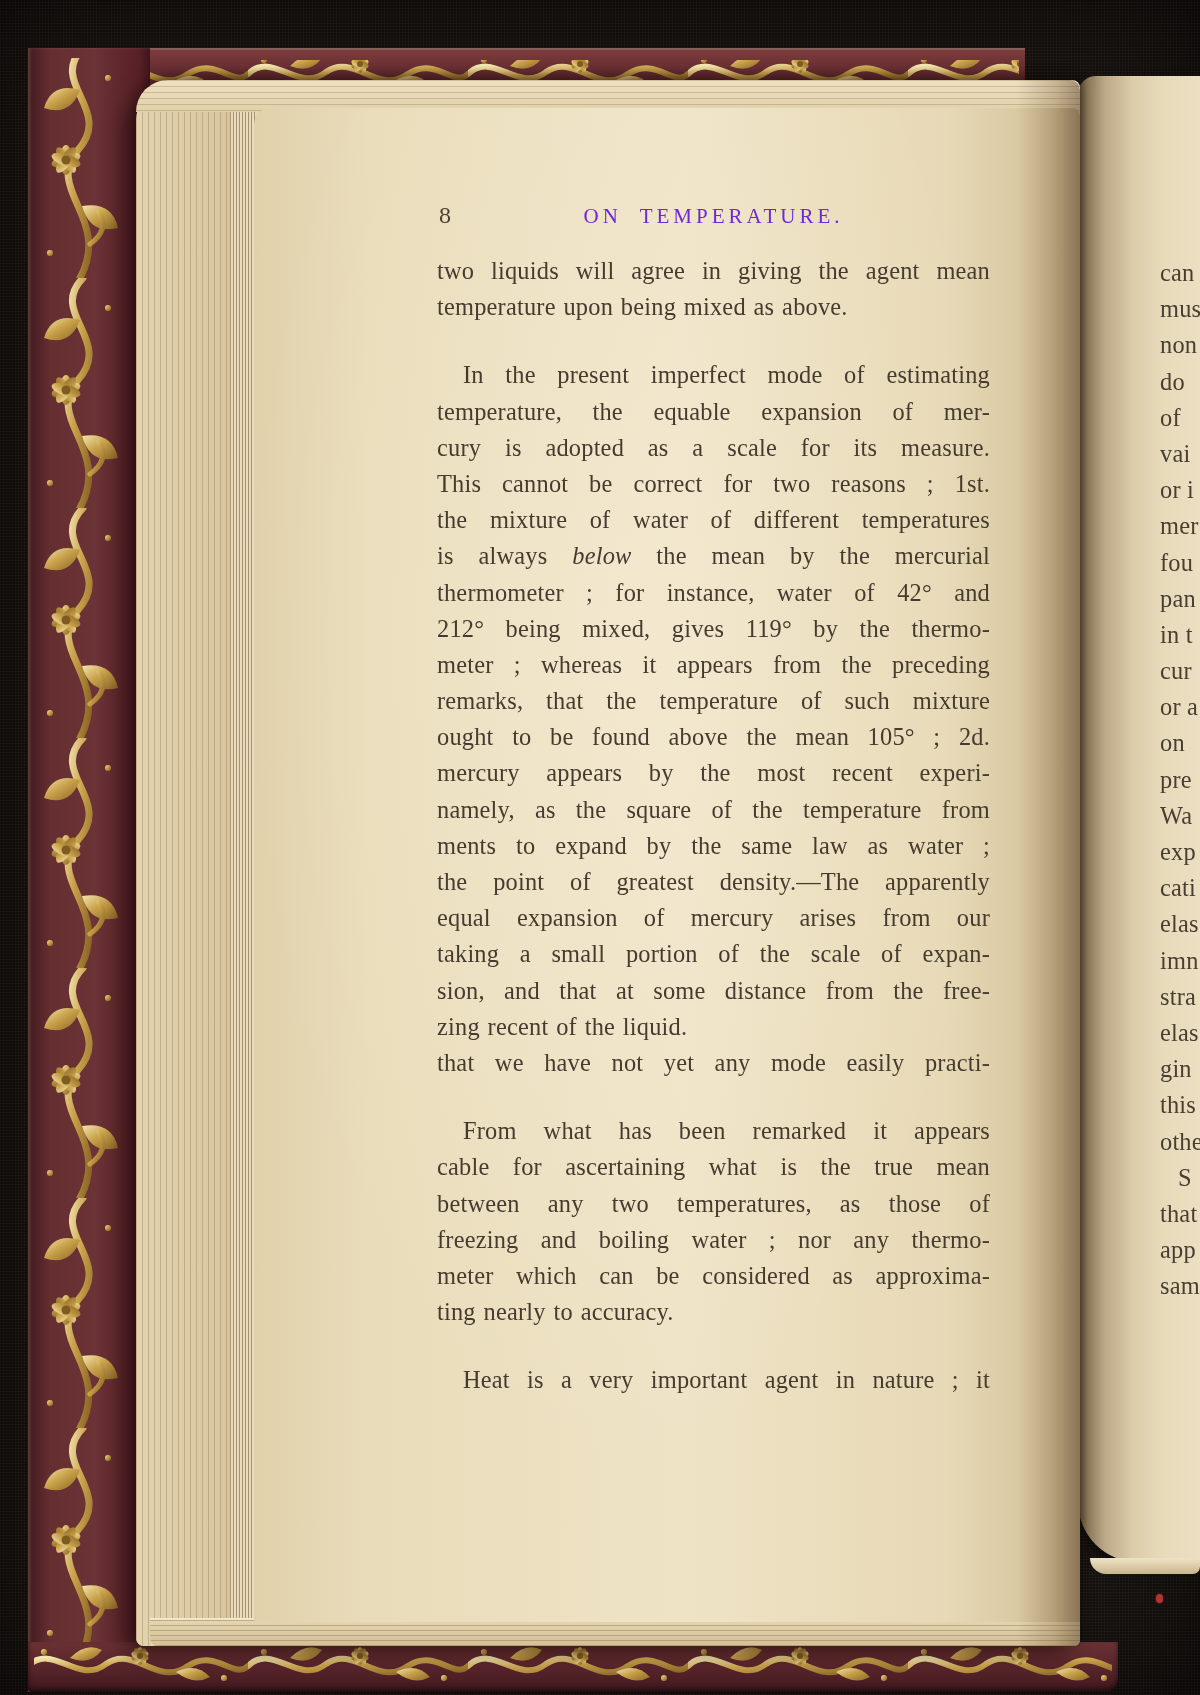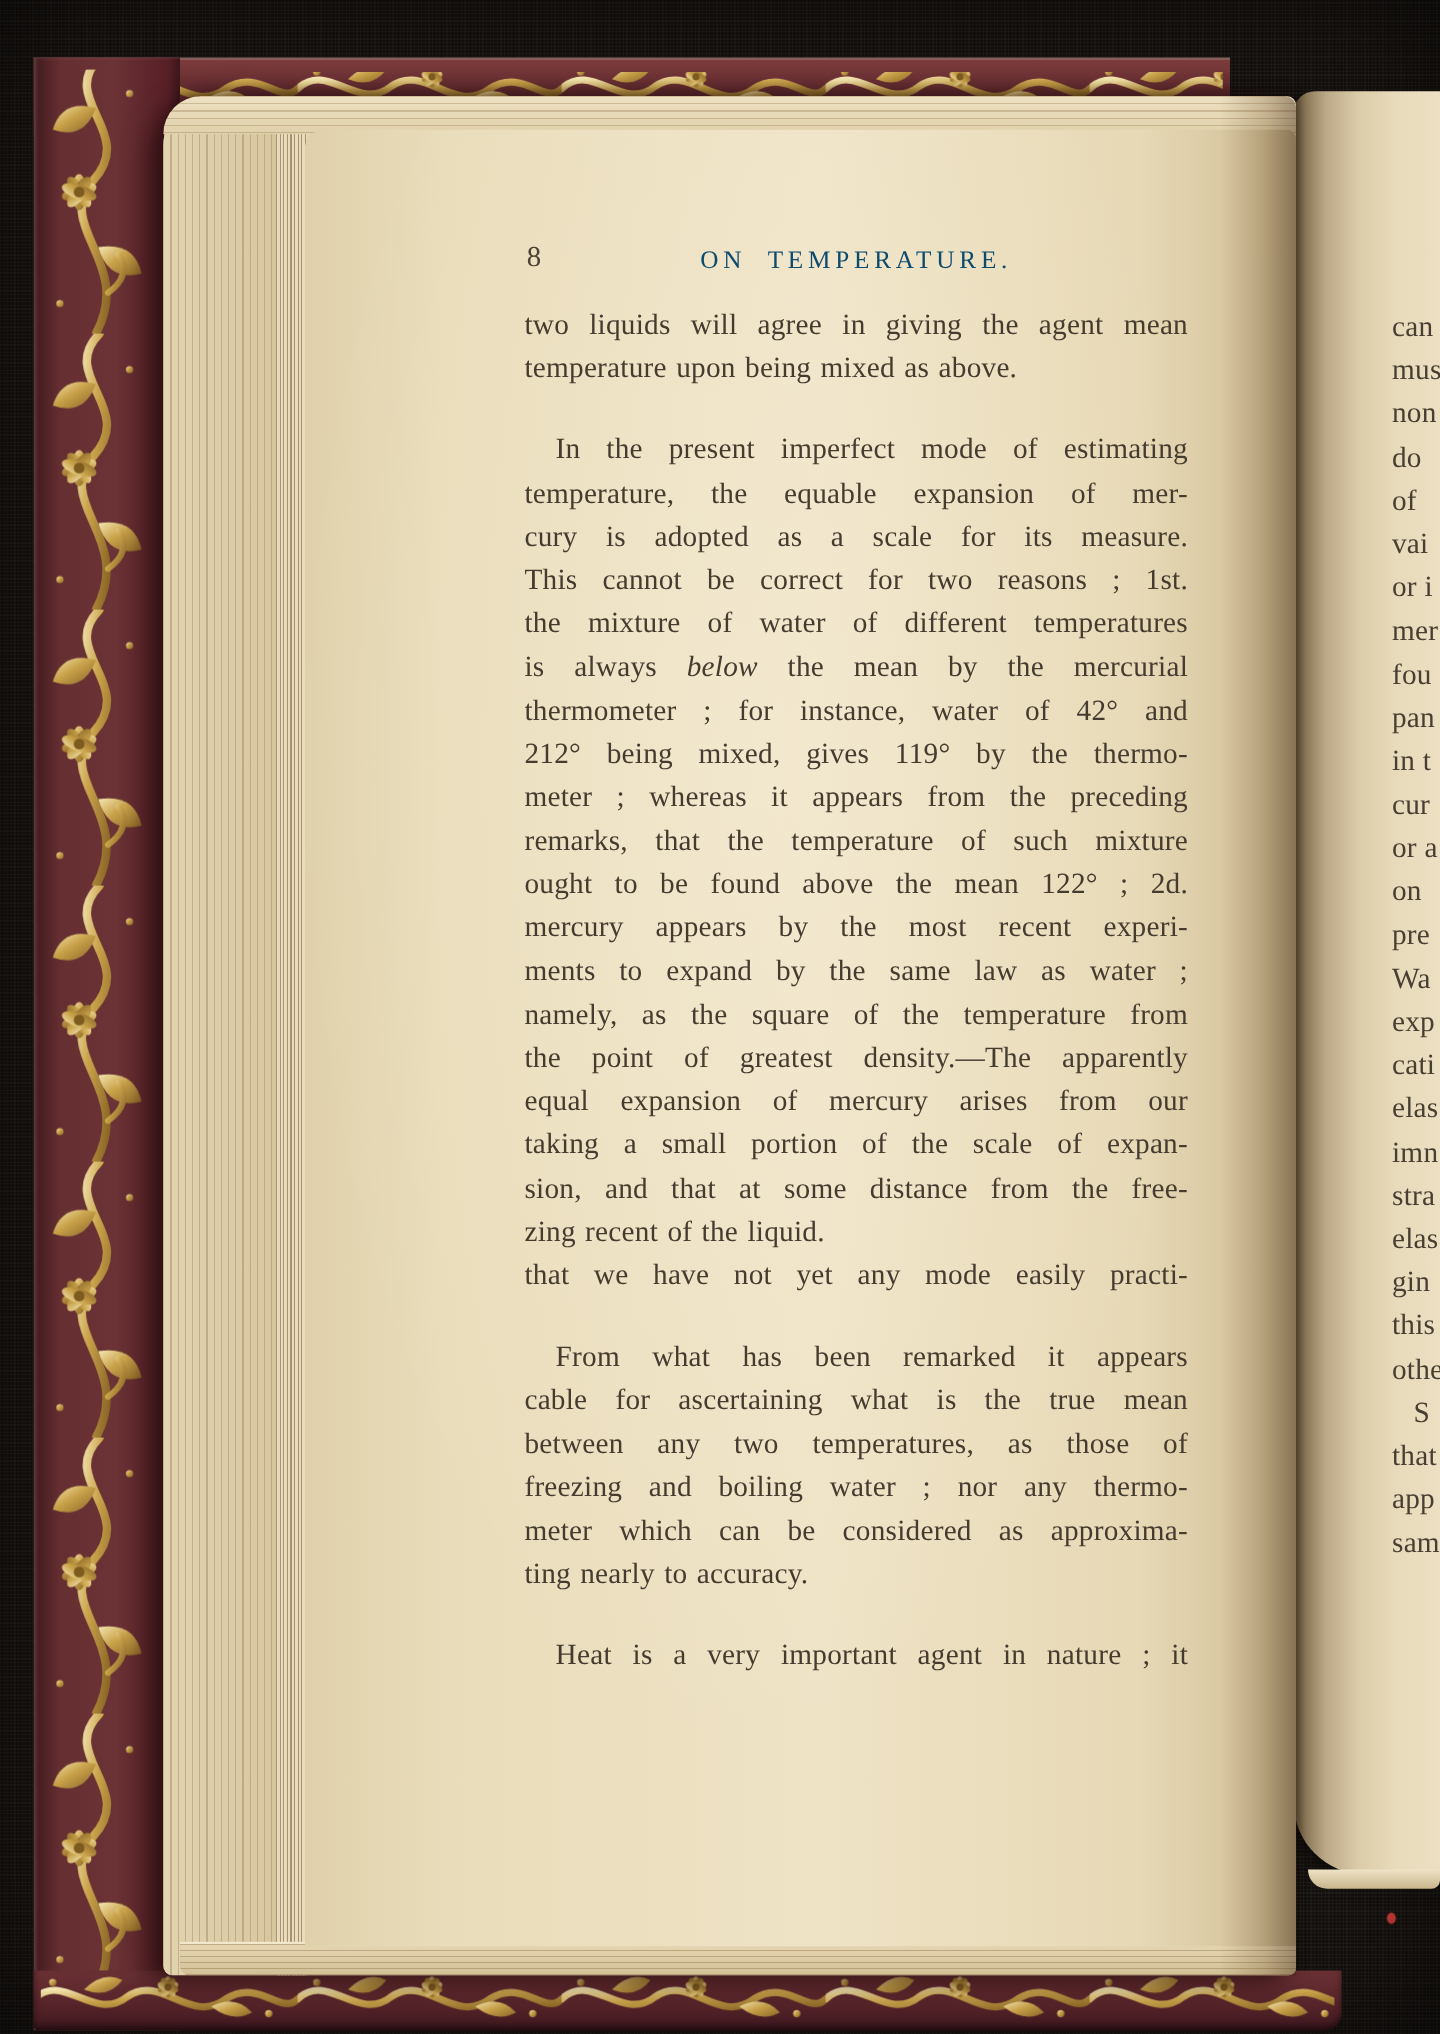--- a/index.html
+++ b/index.html
@@ -55,7 +55,7 @@
   .header{position:absolute;left:301px;top:120px;width:553px;height:34px;color:#4c4134;}
   .page-number{position:absolute;left:2px;top:2px;font-size:24px;}
   .running-title{position:absolute;left:0;top:4px;width:100%;text-align:center;
-    font-size:21px;letter-spacing:4px;word-spacing:9px;color:#0c4a6e;}
+    font-size:21px;letter-spacing:4px;word-spacing:9px;color:#6d28d9;}
   .text-block{position:absolute;left:301px;top:173px;width:553px;color:#453b2f;
     font-size:24.4px;}
   .line{height:36.2px;line-height:36.2px;overflow:hidden;white-space:normal;

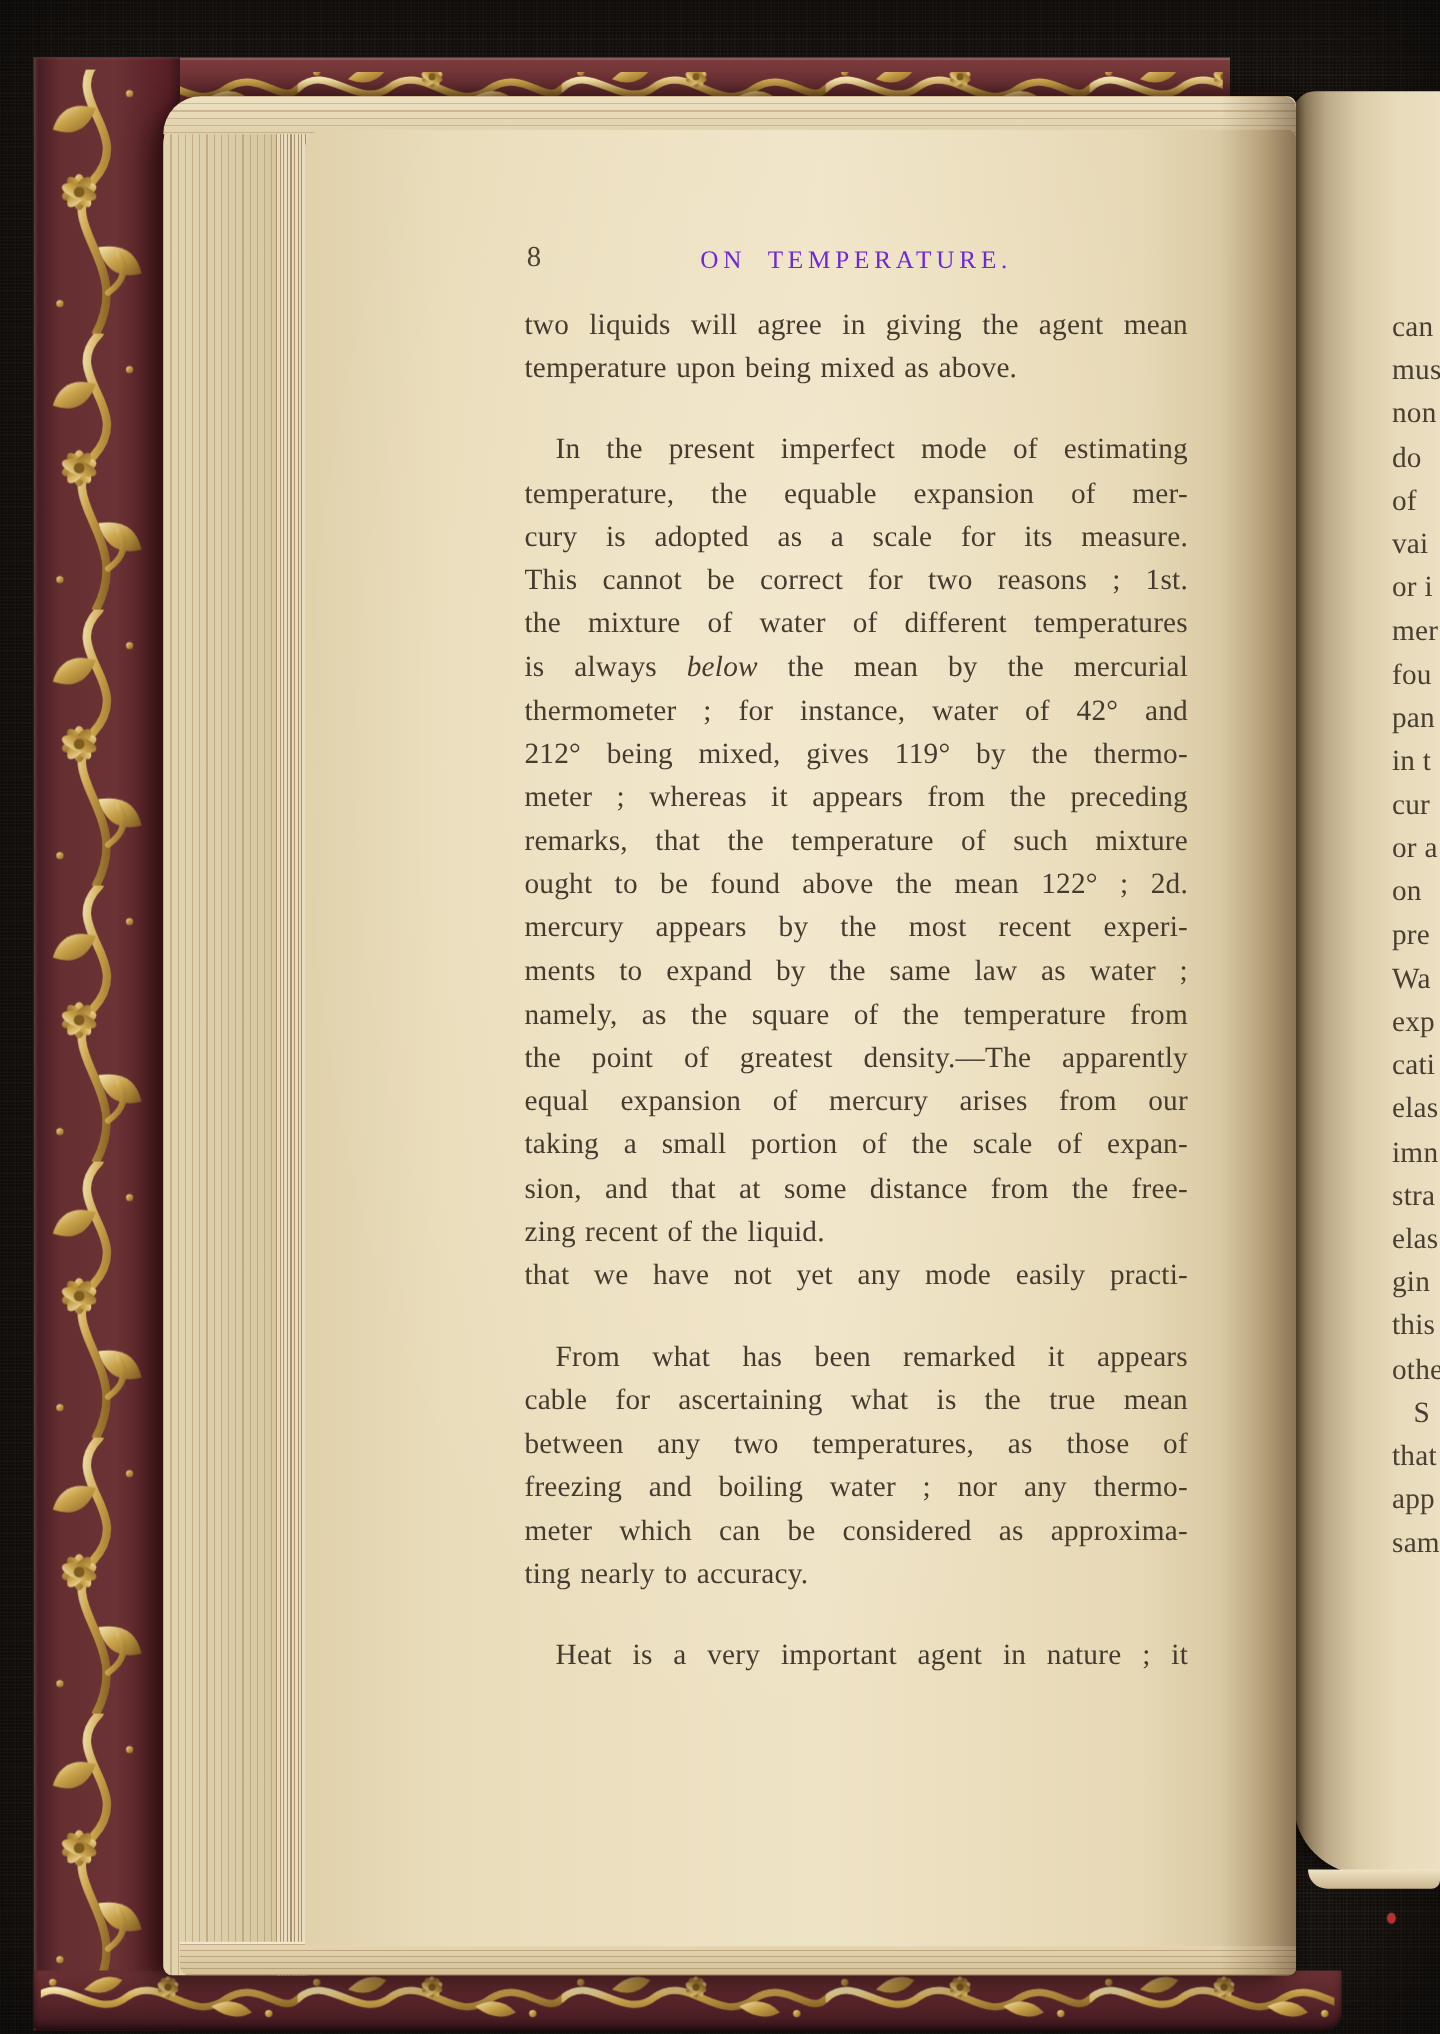--- a/index.html
+++ b/index.html
@@ -209,7 +209,7 @@
         <div class="line just"><span>212° being mixed, gives 119° by the thermo-</span></div>
         <div class="line just"><span>meter ; whereas it appears from the preceding</span></div>
         <div class="line just"><span>remarks, that the temperature of such mixture</span></div>
-        <div class="line just"><span>ought to be found above the mean 122° ; 2d.</span></div>
+        <div class="line just"><span>ought to be found above the mean 105° ; 2d.</span></div>
         <div class="line just"><span>mercury appears by the most recent experi-</span></div>
         <div class="line just"><span>ments to expand by the same law as water ;</span></div>
         <div class="line just"><span>namely, as the square of the temperature from</span></div>

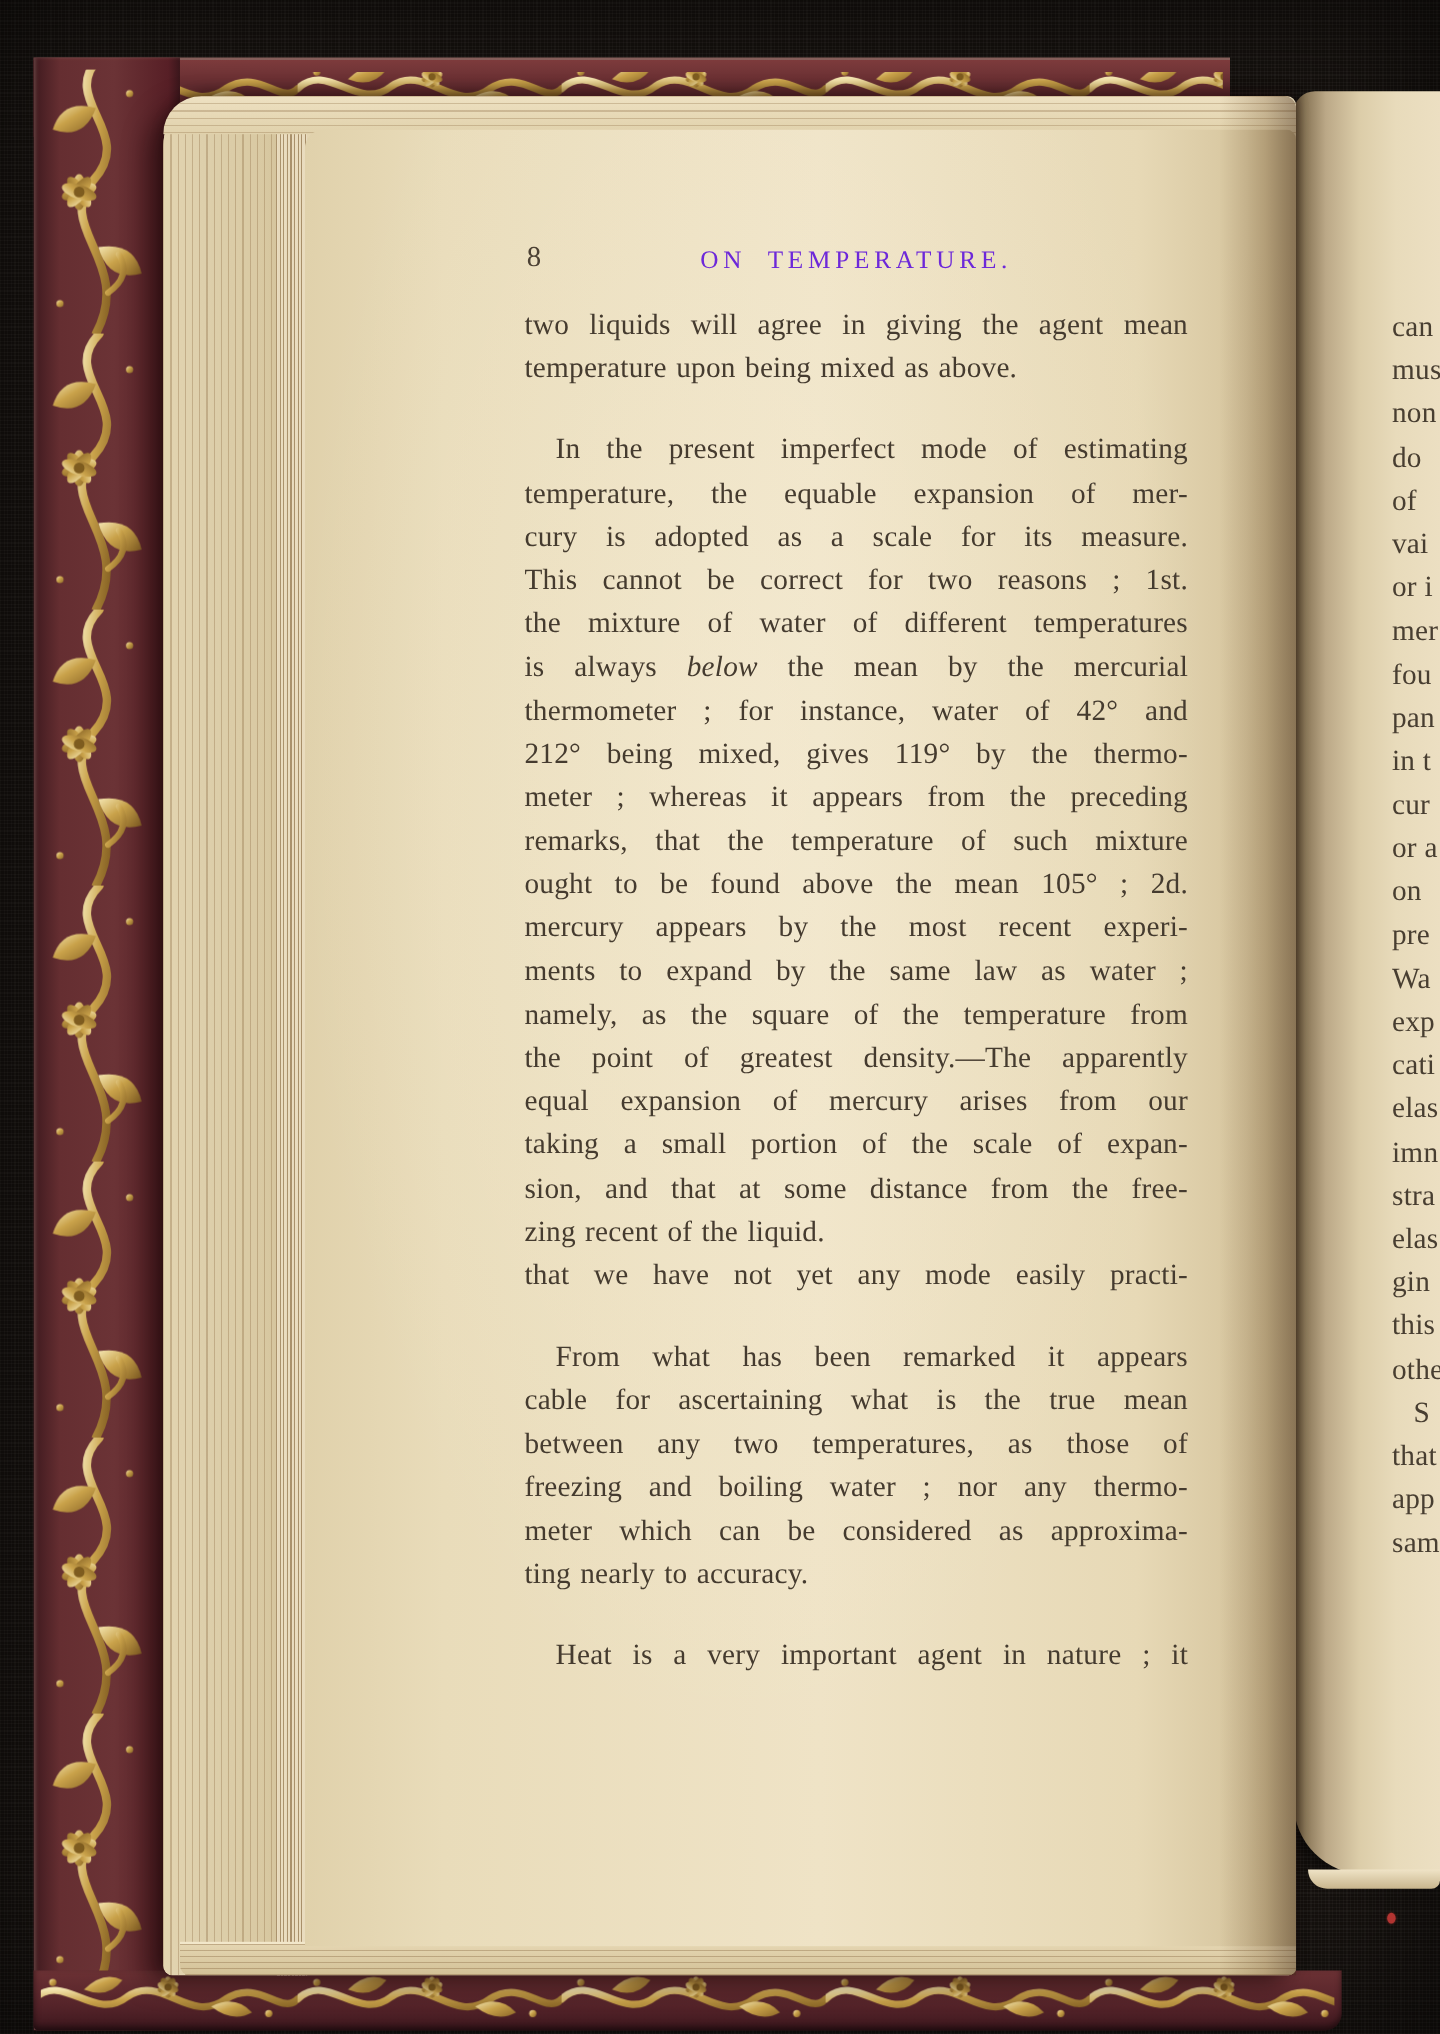--- a/index.html
+++ b/index.html
@@ -211,8 +211,8 @@
         <div class="line just"><span>remarks, that the temperature of such mixture</span></div>
         <div class="line just"><span>ought to be found above the mean 105° ; 2d.</span></div>
         <div class="line just"><span>mercury appears by the most recent experi-</span></div>
+        <div class="line just"><span>namely, as the square of the temperature from</span></div>
         <div class="line just"><span>ments to expand by the same law as water ;</span></div>
-        <div class="line just"><span>namely, as the square of the temperature from</span></div>
         <div class="line just"><span>the point of greatest density.—The apparently</span></div>
         <div class="line just"><span>equal expansion of mercury arises from our</span></div>
         <div class="line just"><span>taking a small portion of the scale of expan-</span></div>

